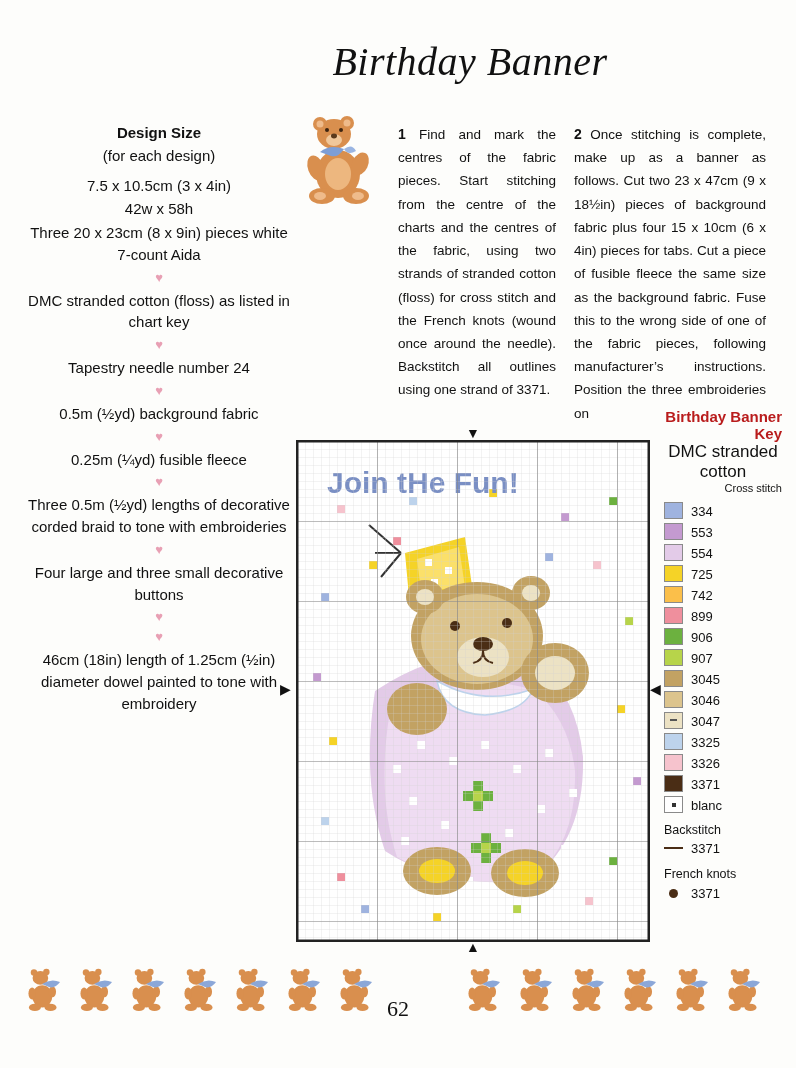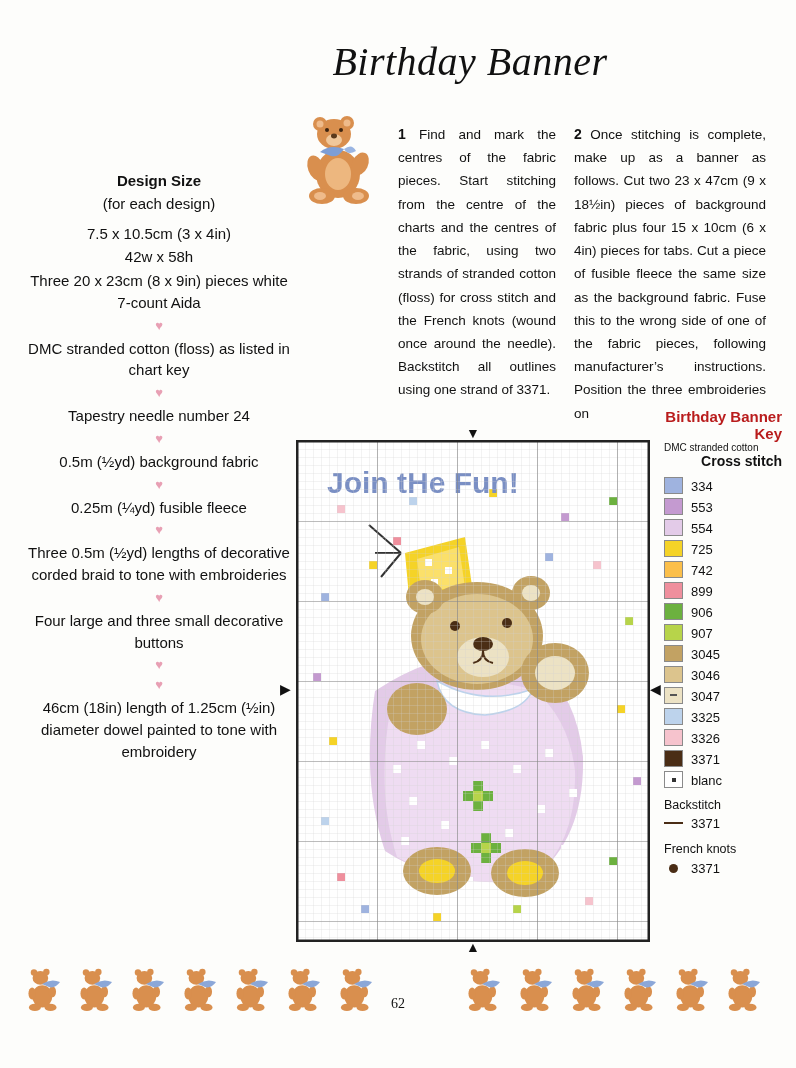--- a/index.html
+++ b/index.html
@@ -47,7 +47,6 @@
   .leftcol .hd {
     font-weight: bold;
     margin-bottom: 1px;
-    margin-top: 48px;
   }
   .leftcol .ln { margin-bottom: 8px; }
   .leftcol .blk { margin-bottom: 2px; }

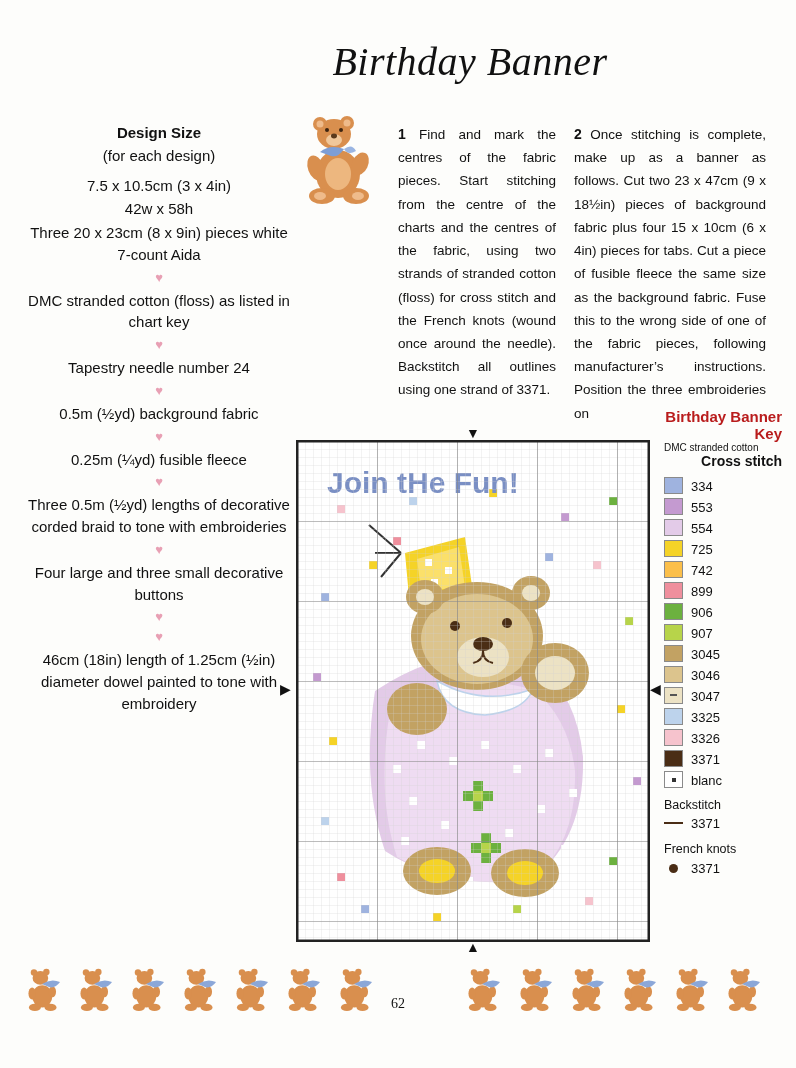--- a/index.html
+++ b/index.html
@@ -124,8 +124,8 @@
     width: 118px;
   }
   .key-sub {
-    text-align: left;
-    font-size: 10px;
+    text-align: center;
+    font-size: 17px;
     width: 118px;
     margin-bottom: 0px;
   }

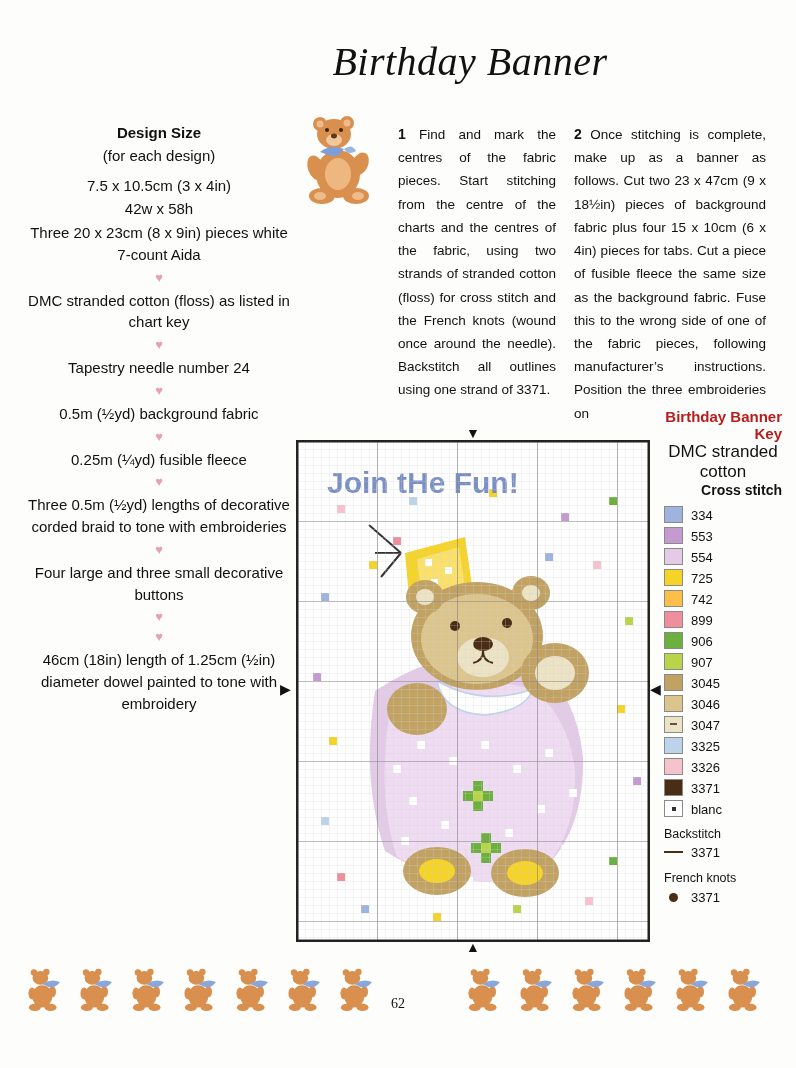--- a/index.html
+++ b/index.html
@@ -131,10 +131,9 @@
   }
   .key-sub2 {
     text-align: right;
-    font-size: 14px;
+    font-size: 11px;
     width: 118px;
     margin-bottom: 4px;
-    font-weight: bold;
   }
   .key-row {
     display: flex;

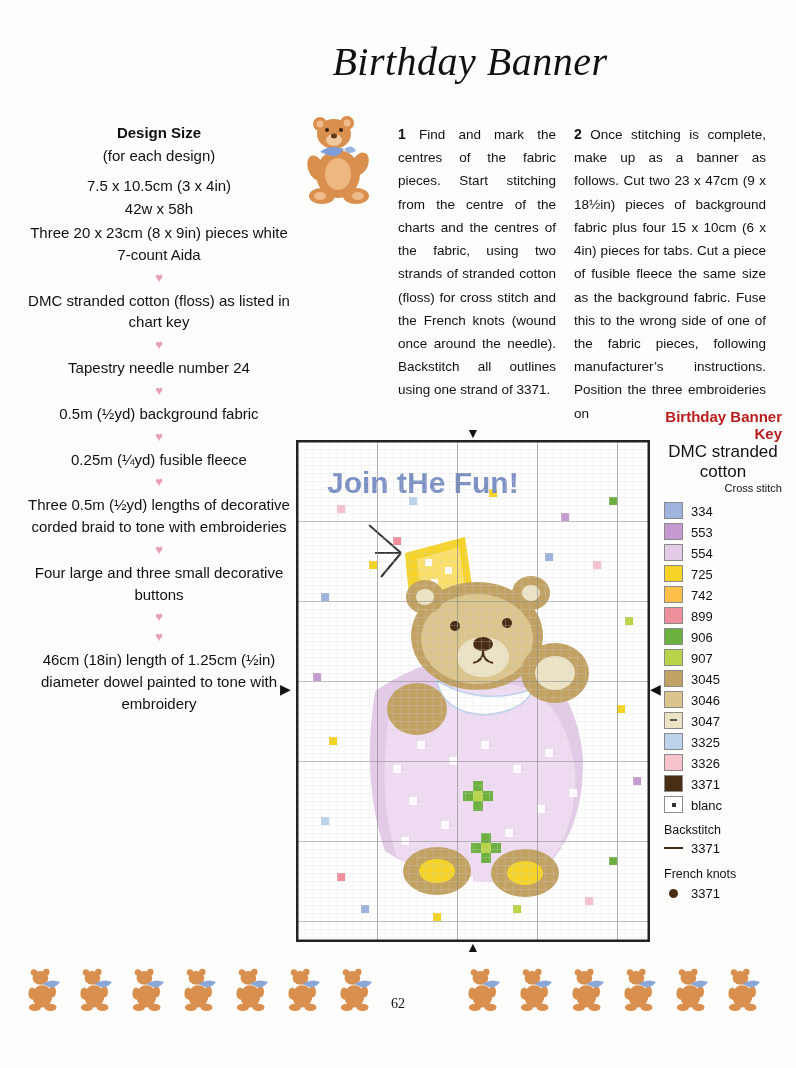--- a/index.html
+++ b/index.html
@@ -176,7 +176,7 @@
     left: 0; right: 0;
     top: 996px;
     text-align: center;
-    font-size: 14px;
+    font-size: 22px;
     font-family: "Liberation Serif", serif;
     color: #111;
   }

